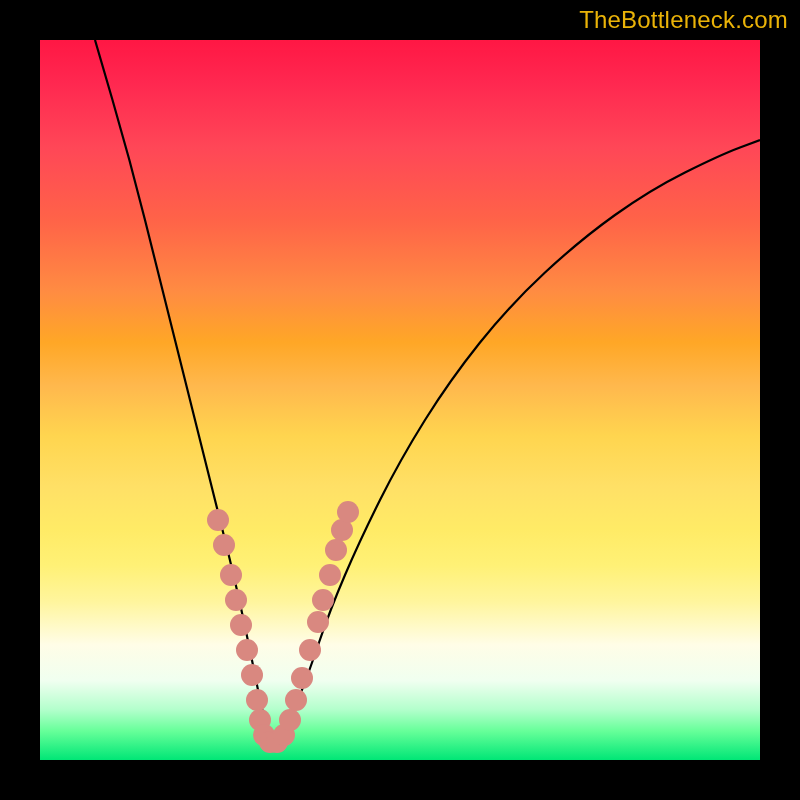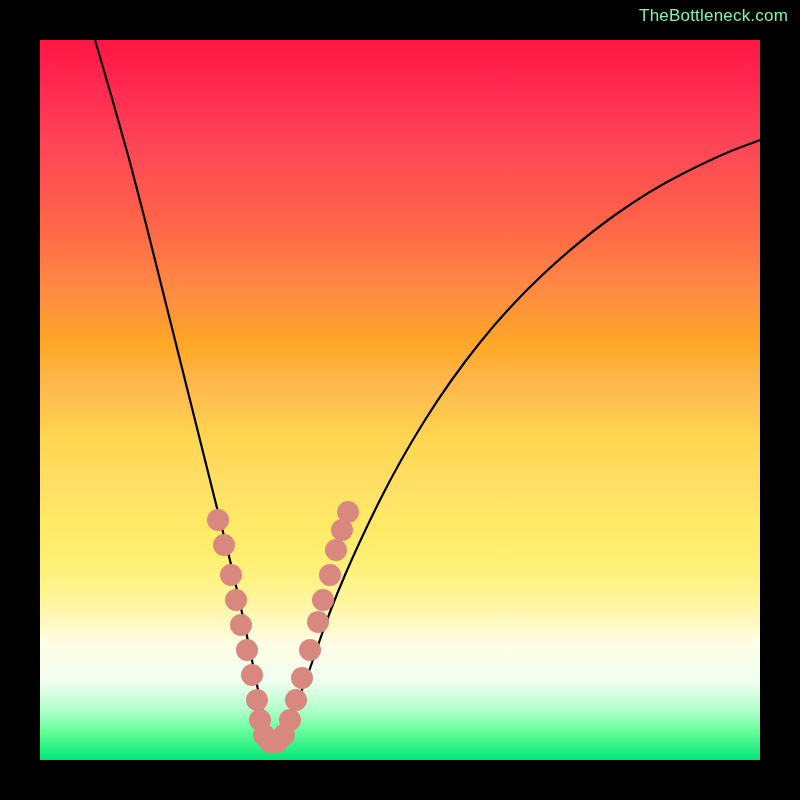--- a/index.html
+++ b/index.html
@@ -15,8 +15,8 @@
     position: absolute;
     top: 6px;
     right: 12px;
-    color: #86efac;
-    font-size: 17px;
+    color: #eab308;
+    font-size: 24px;
     font-weight: 500;
     z-index: 10;
     letter-spacing: 0.2px;

